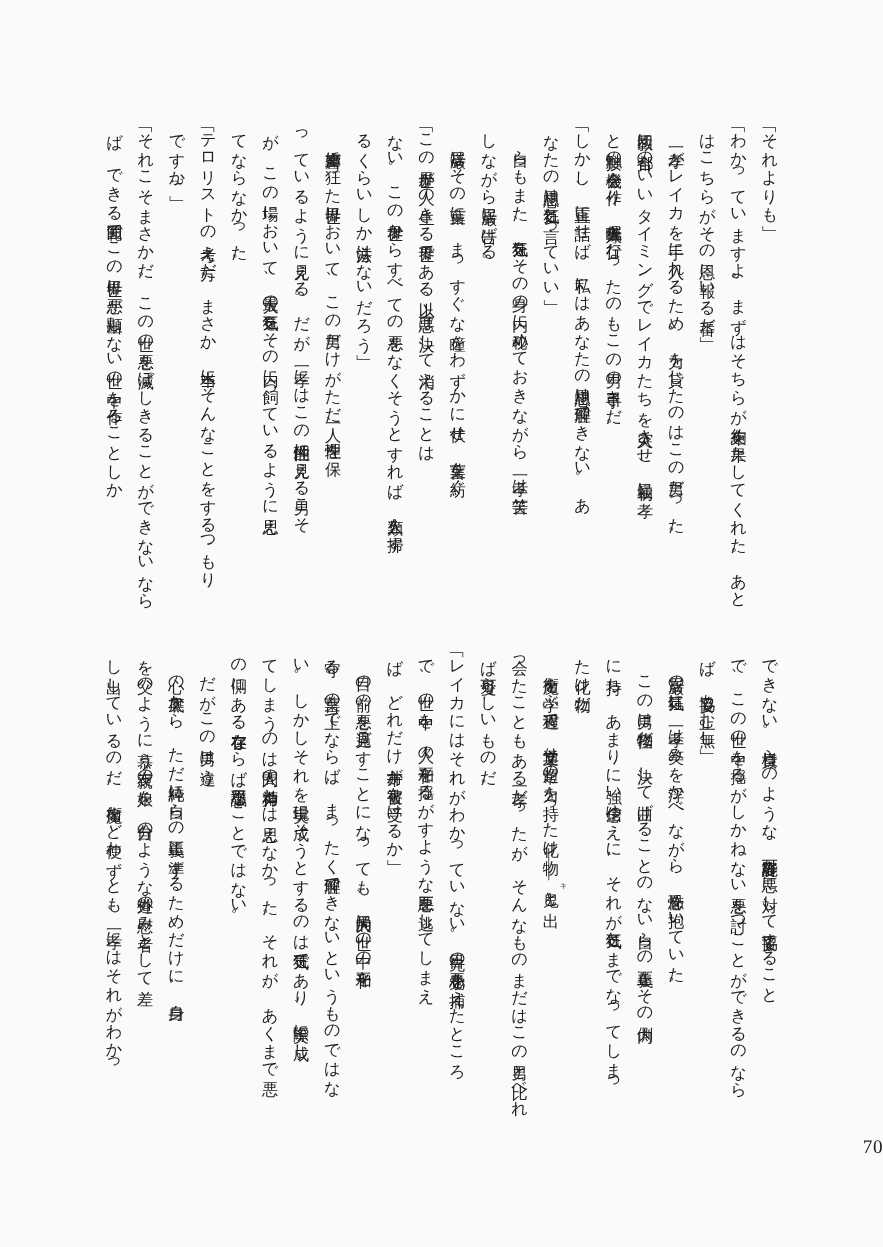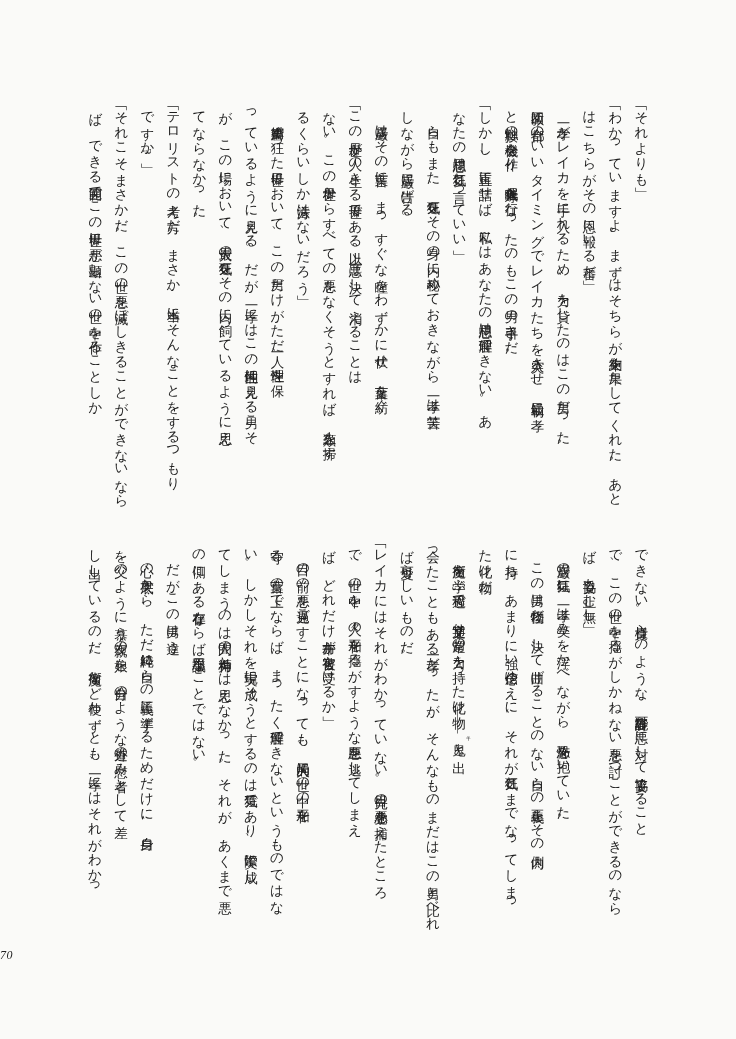--- a/index.html
+++ b/index.html
@@ -45,11 +45,10 @@
     left: 0;
     right: 0;
     top: 948px;
-    text-align: left;
-    font-size: 12px;
+    text-align: right;
+    font-size: 16px;
     color: #222;
     letter-spacing: 0.5px;
-    font-style: italic;
   }
 </style>
 </head>

